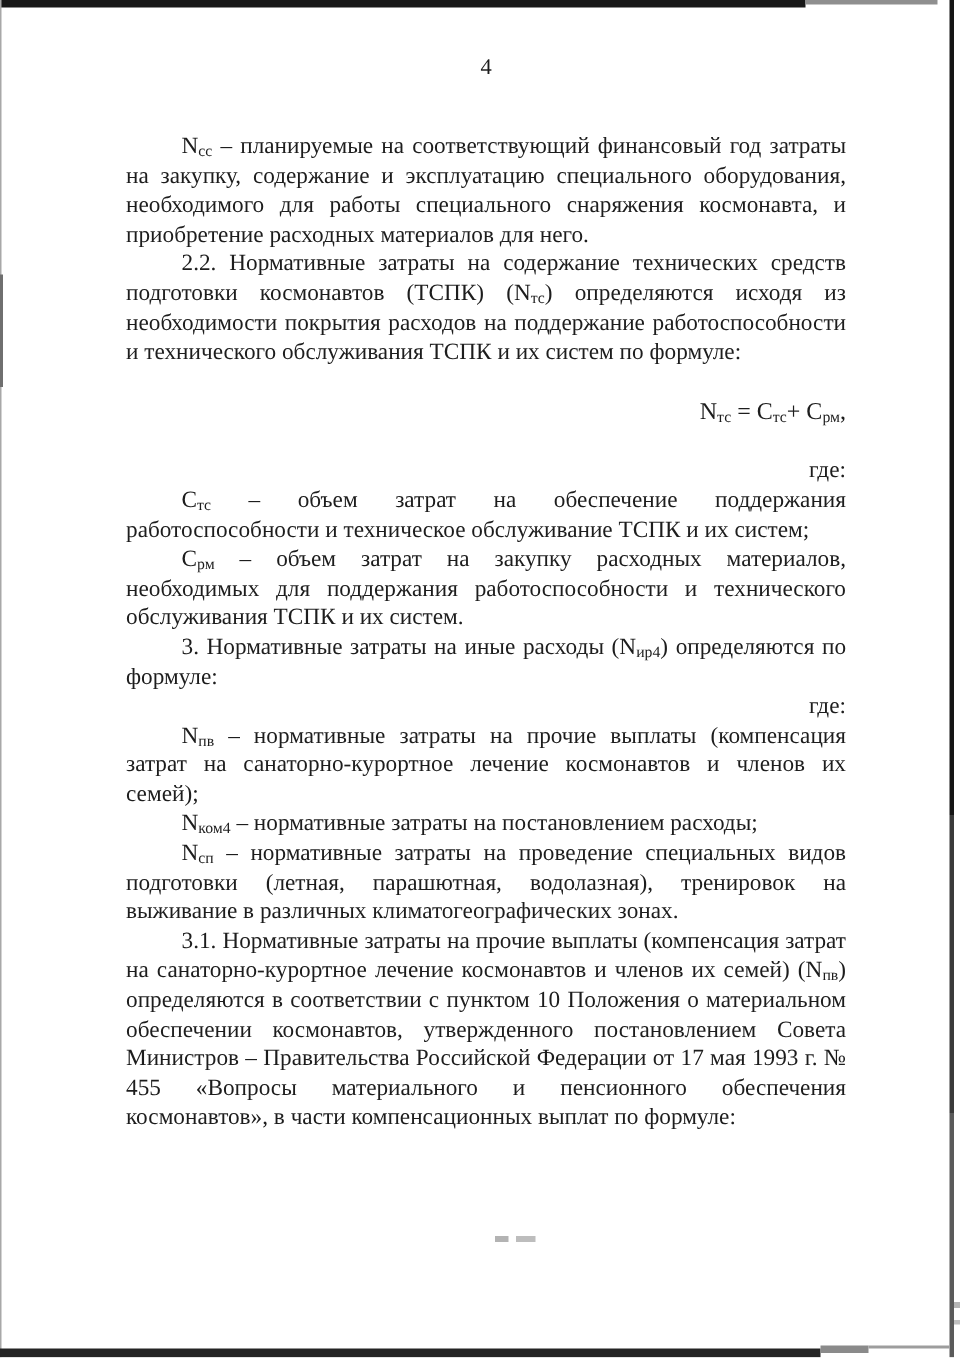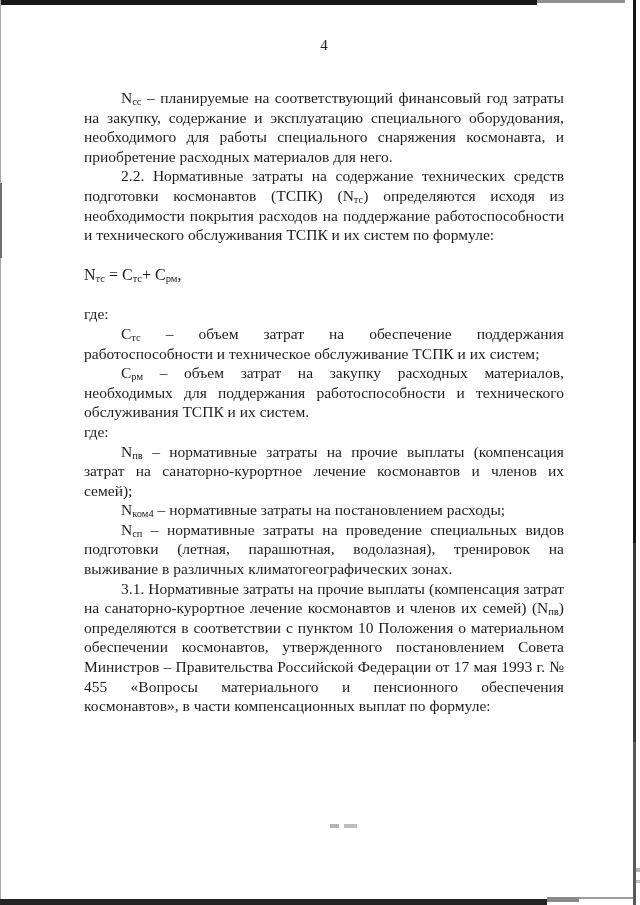--- a/index.html
+++ b/index.html
@@ -61,7 +61,7 @@
   }
   .formula {
     margin: 20px 0;
-    text-align: left;
+    text-align: right;
     text-indent: 0;
     font-size: 16px;
     white-space: nowrap;

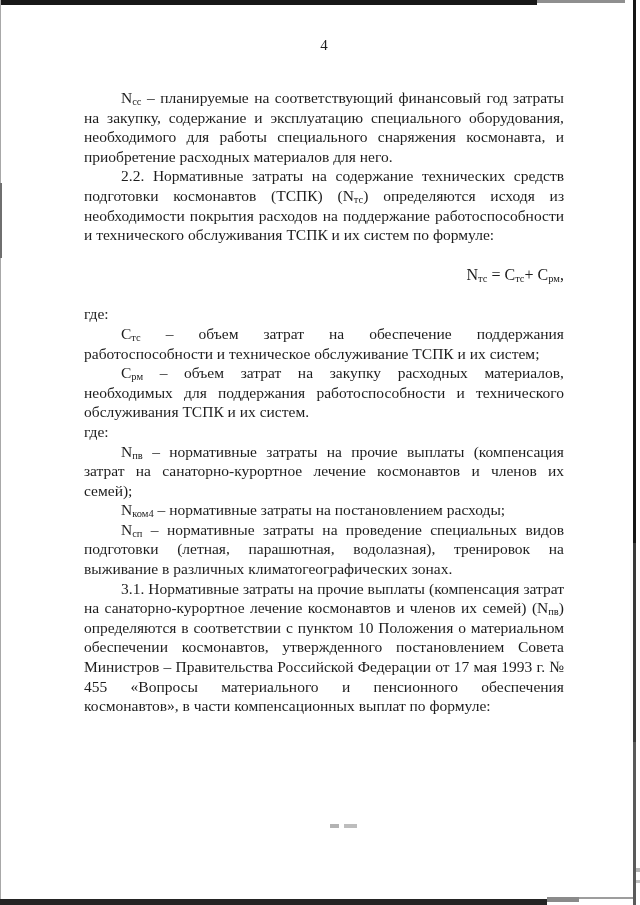--- a/index.html
+++ b/index.html
@@ -56,7 +56,7 @@
   }
   .where {
     margin: 0;
-    text-align: left;
+    text-align: right;
     text-indent: 0;
   }
   .formula {

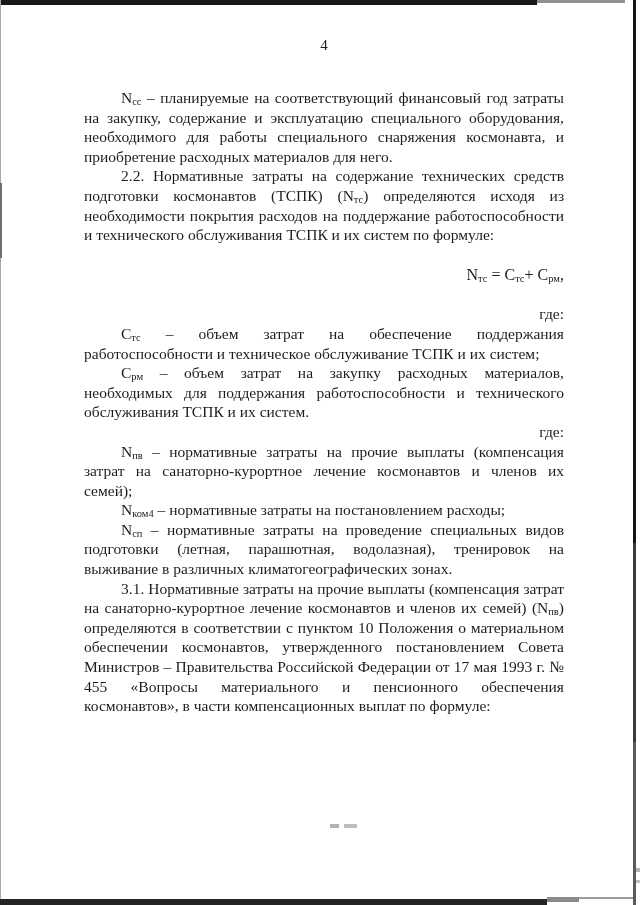--- a/index.html
+++ b/index.html
@@ -99,6 +99,7 @@
     <p class="where"><span>где:</span></p>
     <p class="para"><span>С</span><sub>тс</sub><span> – объем затрат на обеспечение поддержания работоспособности и техническое обслуживание ТСПК и их систем;</span></p>
     <p class="para"><span>С</span><sub>рм</sub><span> – объем затрат на закупку расходных материалов, необходимых для поддержания работоспособности и технического обслуживания ТСПК и их систем.</span></p>
+    <p class="para"><span>3. Нормативные затраты на иные расходы (N</span><sub>ир4</sub><span>) определяются по формуле:</span></p>
     <p class="where"><span>где:</span></p>
     <p class="para"><span>N</span><sub>пв</sub><span> – нормативные затраты на прочие выплаты (компенсация затрат на санаторно-курортное лечение космонавтов и членов их семей);</span></p>
     <p class="para"><span>N</span><sub>ком4</sub><span> –  нормативные затраты на постановлением расходы;</span></p>

